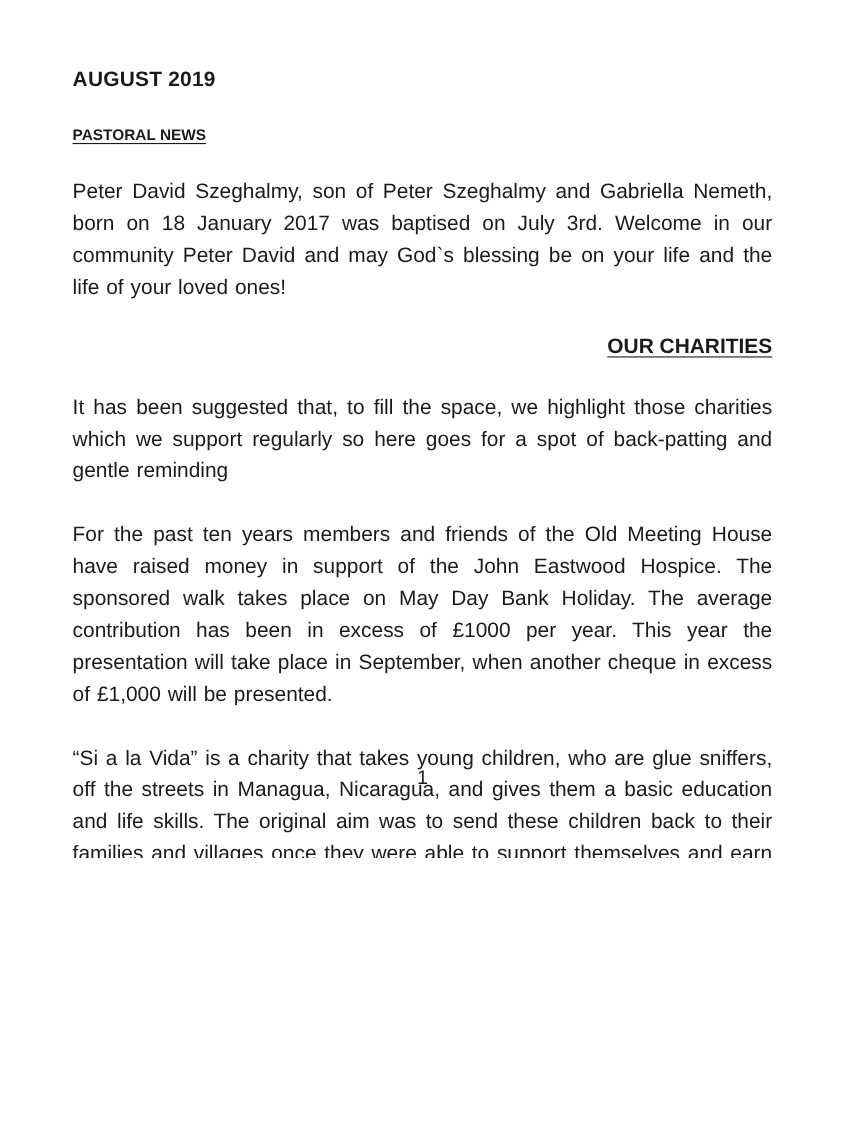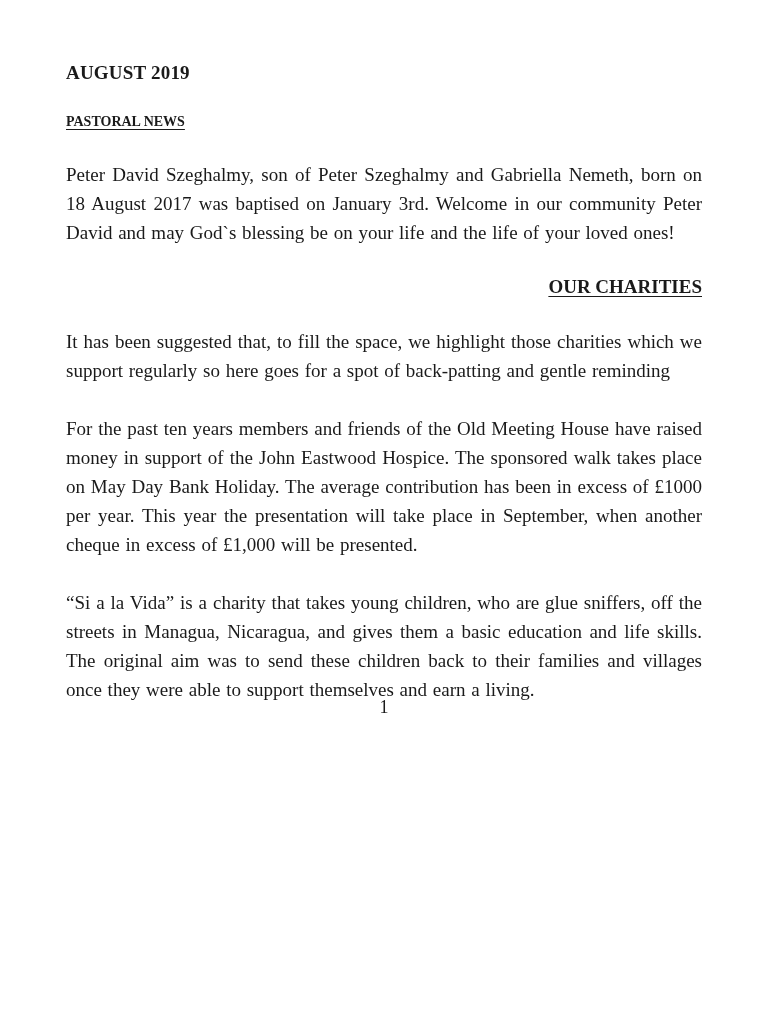--- a/index.html
+++ b/index.html
@@ -16,7 +16,6 @@
     color: #1a1a1a;
     padding: 62px 66px 0 66px;
     overflow: hidden;
-    font-family: Liberation Serif, serif;
   }
   .date-heading {
     font-size: 19px;

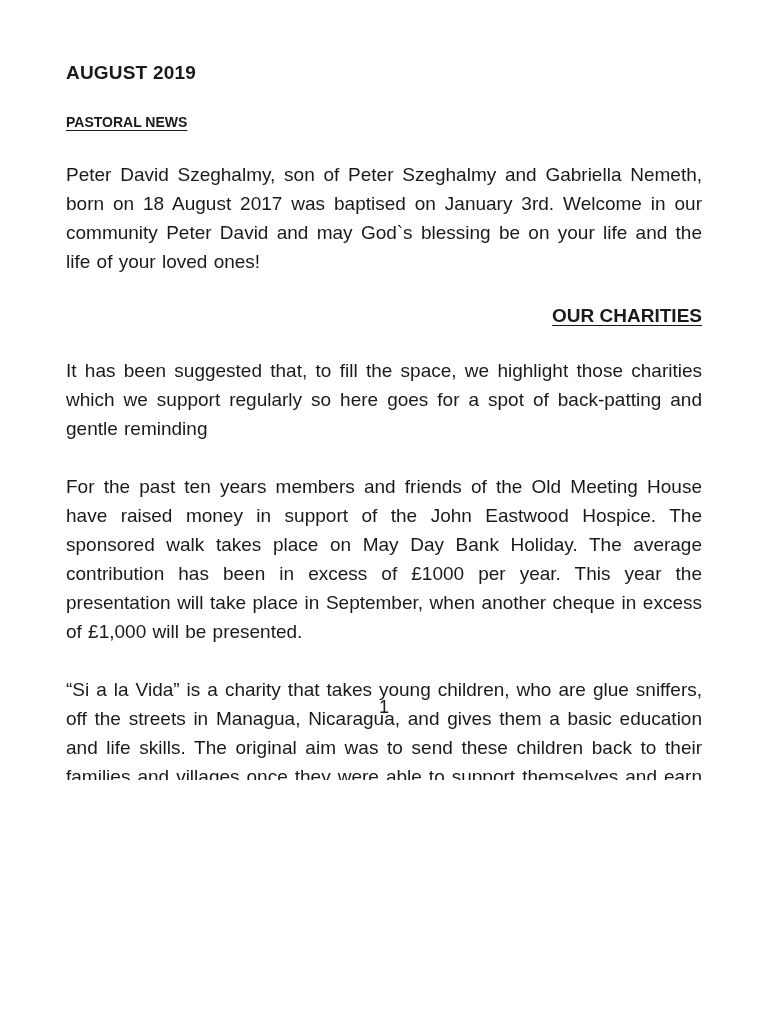--- a/index.html
+++ b/index.html
@@ -74,7 +74,7 @@
 
   <div class="section-heading">PASTORAL NEWS</div>
 
-  <p class="body-para">Peter David Szeghalmy, son of Peter Szeghalmy and Gabriella Nemeth, born on 18 August 2017 was baptised on January 3rd. Welcome in our community Peter David and may God`s blessing be on your life and the life of your loved ones!</p>
+  <p class="body-para">Peter David Szeghalmy, son of Peter Szeghalmy and Gabriella Nemeth, born on 18 January 2017 was baptised on July 3rd. Welcome in our community Peter David and may God`s blessing be on your life and the life of your loved ones!</p>
 
   <div class="center-heading">OUR CHARITIES</div>
 

